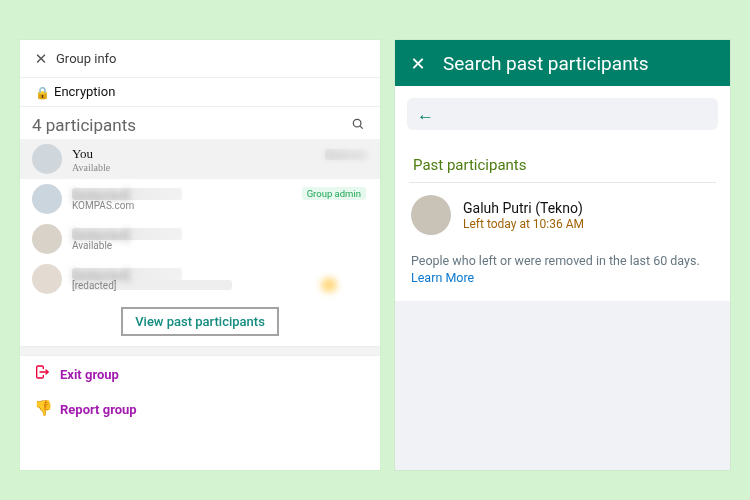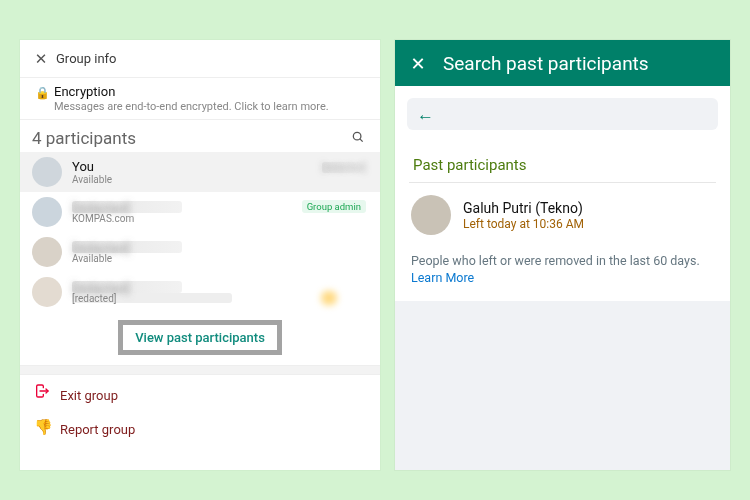--- a/index.html
+++ b/index.html
@@ -80,7 +80,6 @@
         <div class="enc-lock">🔒</div>
         <div class="col">
           <div class="enc-body">Encryption</div>
-          <div class="enc-sub">Messages are end-to-end encrypted. Click to learn more.</div>
         </div>
       </div>
     </div>

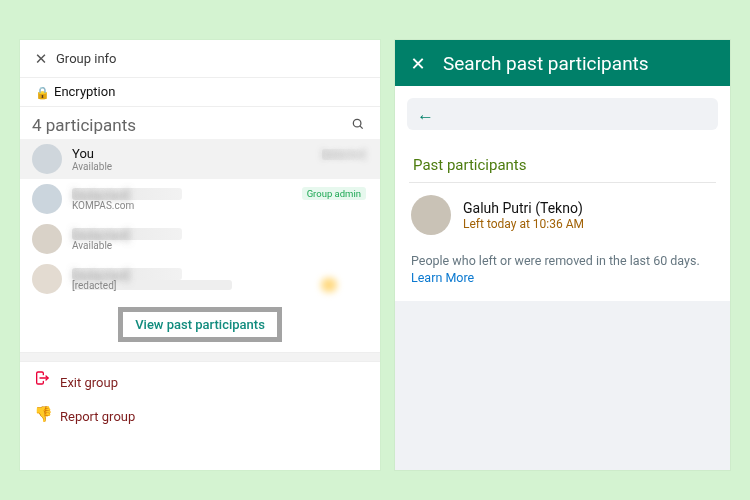--- a/index.html
+++ b/index.html
@@ -23,7 +23,7 @@
   .sicon { width:20px; text-align:center; color:#555; cursor:pointer; font-size:14px; }
   .plist { }
   .pitem { display:flex; align-items:center; padding: 5px 12px; position:relative; }
-  .pitem.sel { background:#f2f2f2; }
+  .pitem.sel { background:#f2f2f2;font-family:Liberation Serif, serif; }
   .avatar { width:30px; height:30px; border-radius:50%; background:#cfd6dc; flex-shrink:0; margin-right:10px; }
   .av2 { background:#cbd5dd; }
   .av3 { background:#d9d2c8; }

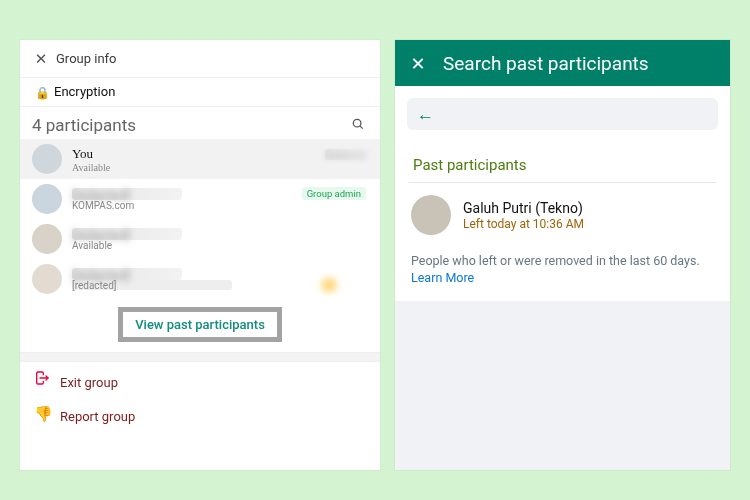--- a/index.html
+++ b/index.html
@@ -38,7 +38,7 @@
   .admin-badge { position:absolute; right:14px; top:8px; font-size:9.5px; color:#1fa855; background:#e7f8ee; padding:1px 5px; border-radius:3px; }
   .orange-dot { position:absolute; right:40px; bottom:6px; width:22px; height:16px; background: radial-gradient(circle at 50% 50%, #ffcf66 0%, #ffe9b0 60%, rgba(255,255,255,0) 70%); filter: blur(3px); border-radius:50%; }
   .vpp-wrap { text-align:center; padding: 8px 0 10px 0; }
-  .vpp { display:inline-block; font-size:13px; color:#128c7e; padding: 5px 12px; border: 5px solid #a3a3a3; cursor:pointer; font-weight:500; }
+  .vpp { display:inline-block; font-size:13px; color:#128c7e; padding: 5px 12px; border: 2px solid #a3a3a3; cursor:pointer; font-weight:500; }
   .gap { height:10px; background:#f3f3f3; border-top:1px solid #eee; border-bottom:1px solid #eee; }
   .action-row { display:flex; align-items:flex-end; padding: 8px 14px; color:#7f1d1d; font-size:13px; cursor:pointer; }
   .action-row .aicon { width:26px; font-size:15px; text-align:left; }

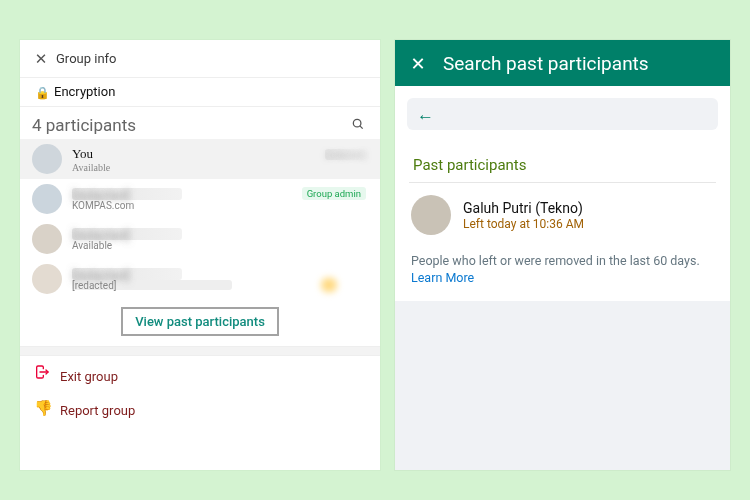--- a/index.html
+++ b/index.html
@@ -40,7 +40,7 @@
   .vpp-wrap { text-align:center; padding: 8px 0 10px 0; }
   .vpp { display:inline-block; font-size:13px; color:#128c7e; padding: 5px 12px; border: 2px solid #a3a3a3; cursor:pointer; font-weight:500; }
   .gap { height:10px; background:#f3f3f3; border-top:1px solid #eee; border-bottom:1px solid #eee; }
-  .action-row { display:flex; align-items:flex-end; padding: 8px 14px; color:#7f1d1d; font-size:13px; cursor:pointer; }
+  .action-row { display:flex; align-items:center; padding: 8px 14px; color:#a21caf; font-size:13px; cursor:pointer;font-weight:bold; }
   .action-row .aicon { width:26px; font-size:15px; text-align:left; }
   .thumbs-down { display:inline-block; transform: scaleY(-1) translateY(1px); }
 

